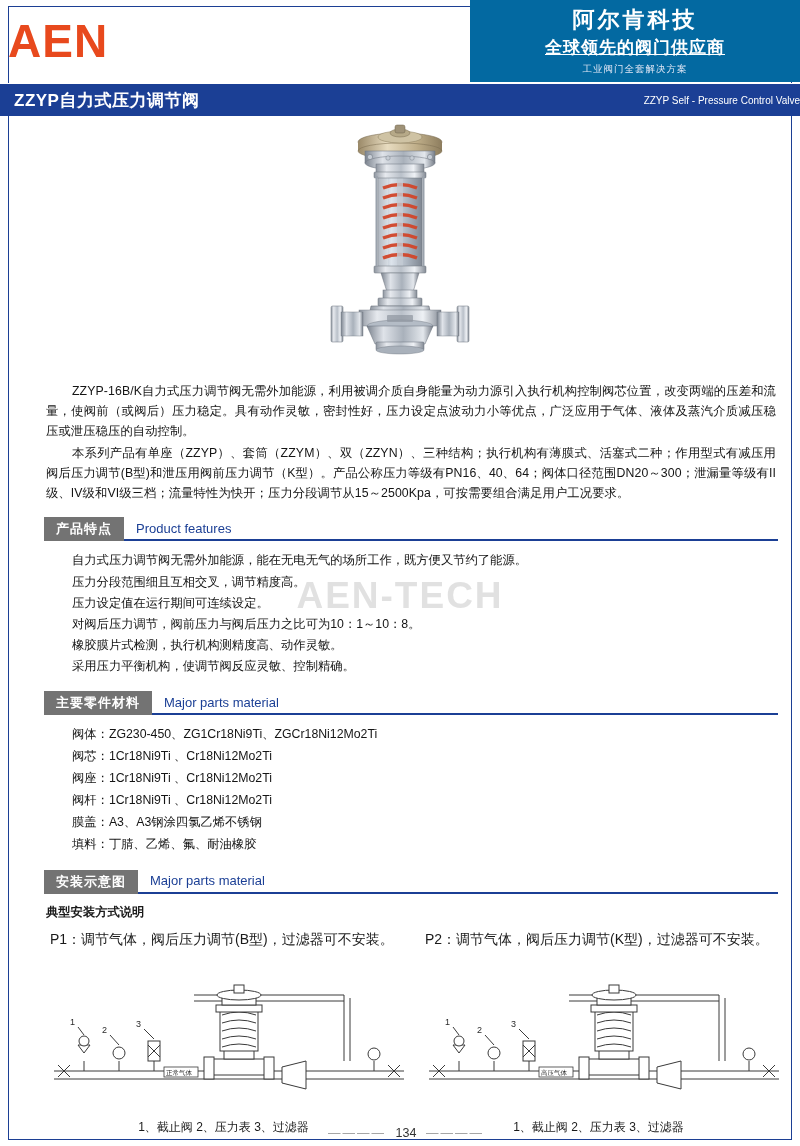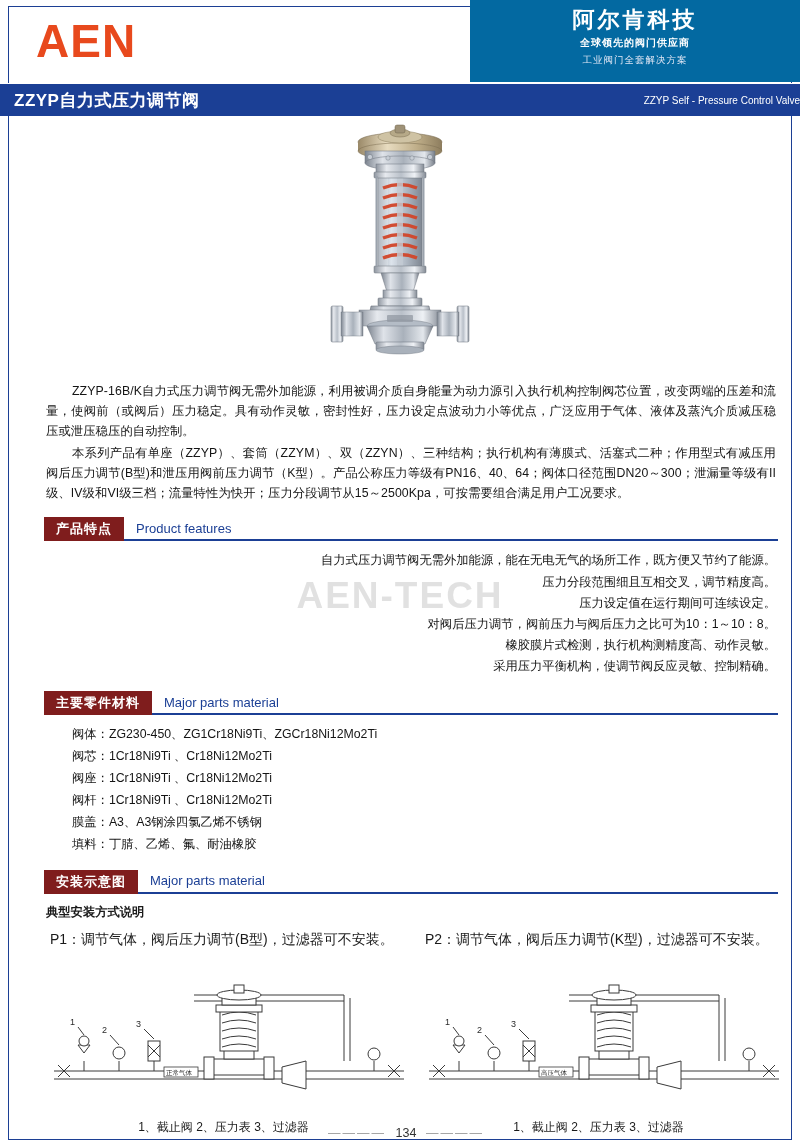--- a/index.html
+++ b/index.html
@@ -31,7 +31,7 @@
     width: 470px;
     display: flex;
     align-items: center;
-    padding-left: 36px;
+    padding-left: 8px;
   }
   .logo-text {
     font-family: "Liberation Sans", sans-serif;

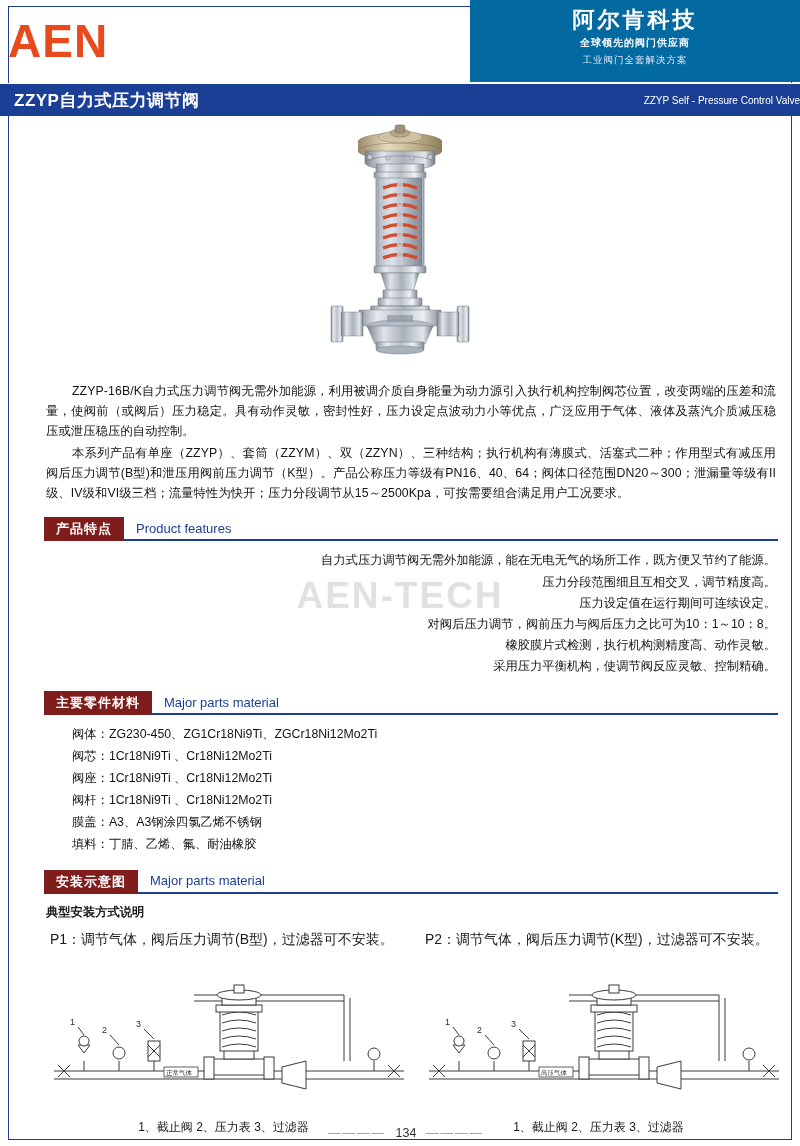--- a/index.html
+++ b/index.html
@@ -54,10 +54,11 @@
     line-height: 1.2;
   }
   .brand-sub {
-    font-size: 10px;
+    font-size: 17px;
     font-weight: bold;
     letter-spacing: 1px;
     margin-top: 3px;
+    text-decoration: underline;
   }
   .brand-sub2 {
     font-size: 9.5px;

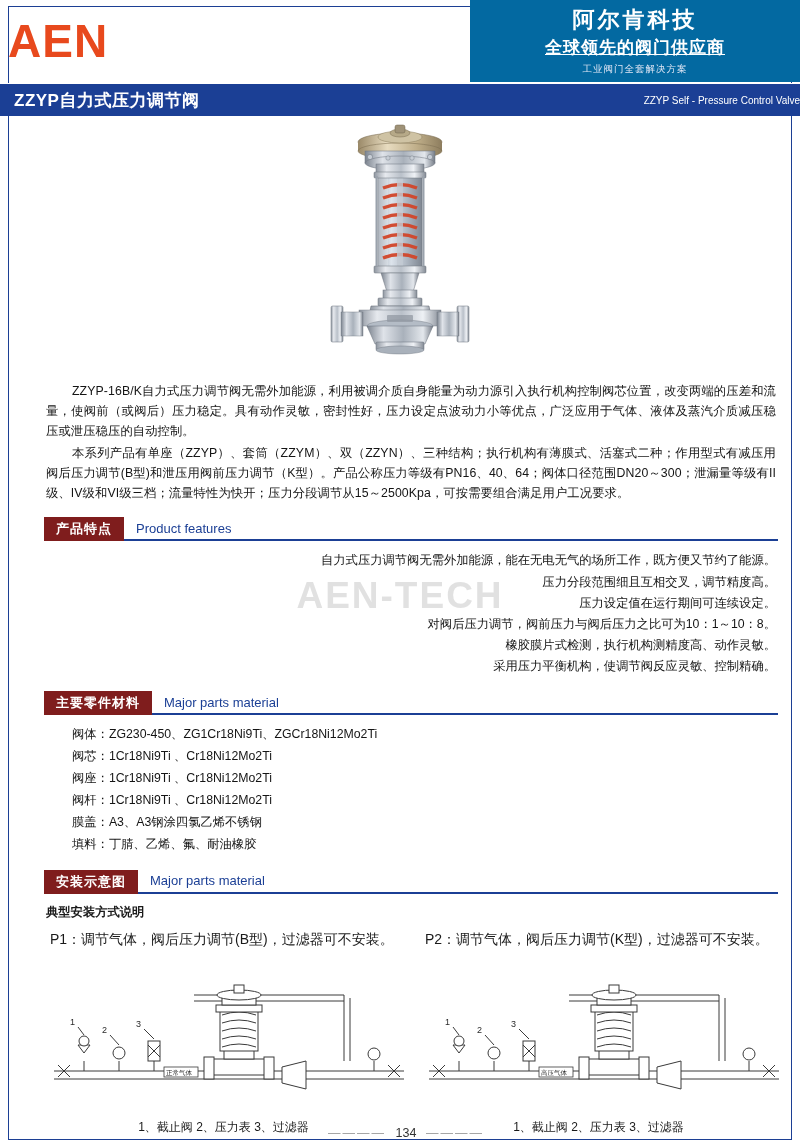--- a/index.html
+++ b/index.html
@@ -116,7 +116,7 @@
     height: 24px;
   }
   .section .cn {
-    background: #7f1d1d;
+    background: #737373;
     color: #fff;
     font-size: 13px;
     font-weight: bold;

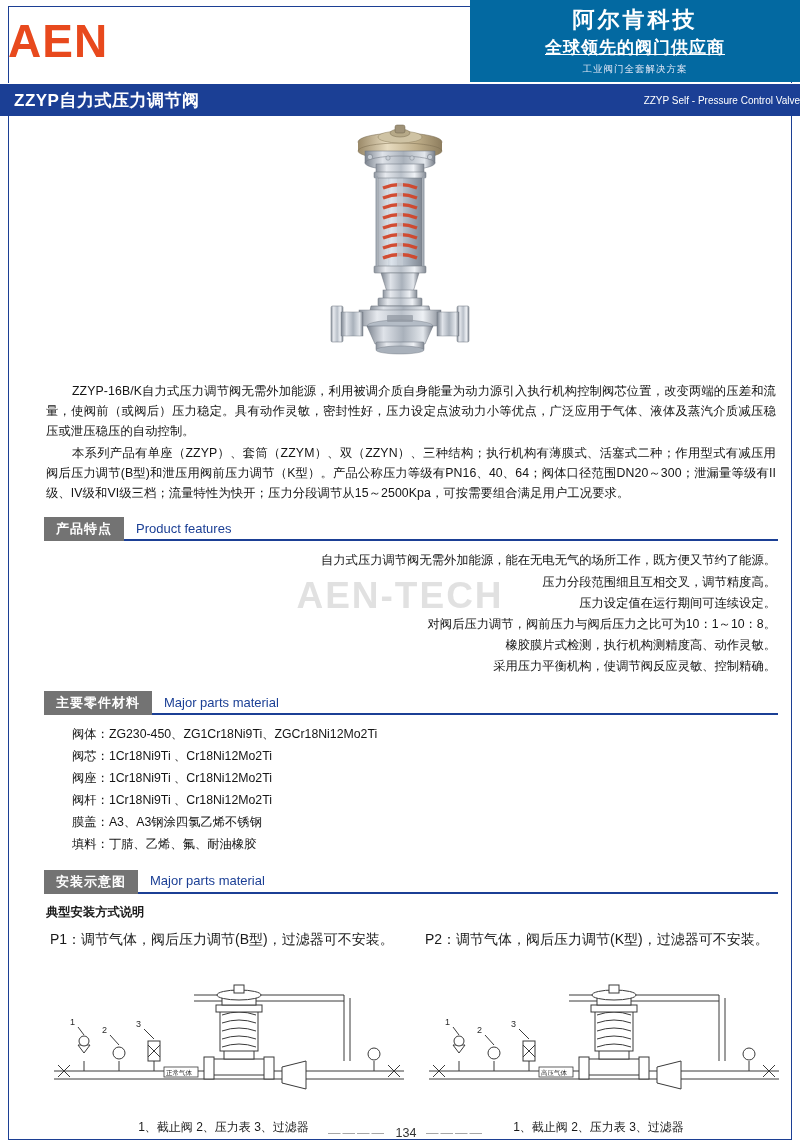--- a/index.html
+++ b/index.html
@@ -142,7 +142,6 @@
     line-height: 1.72;
     text-indent: 26px;
     color: #141414;
-    text-align: right;
   }
   .matlist { margin: 9px 24px 0 24px; }
   .matlist .row {

